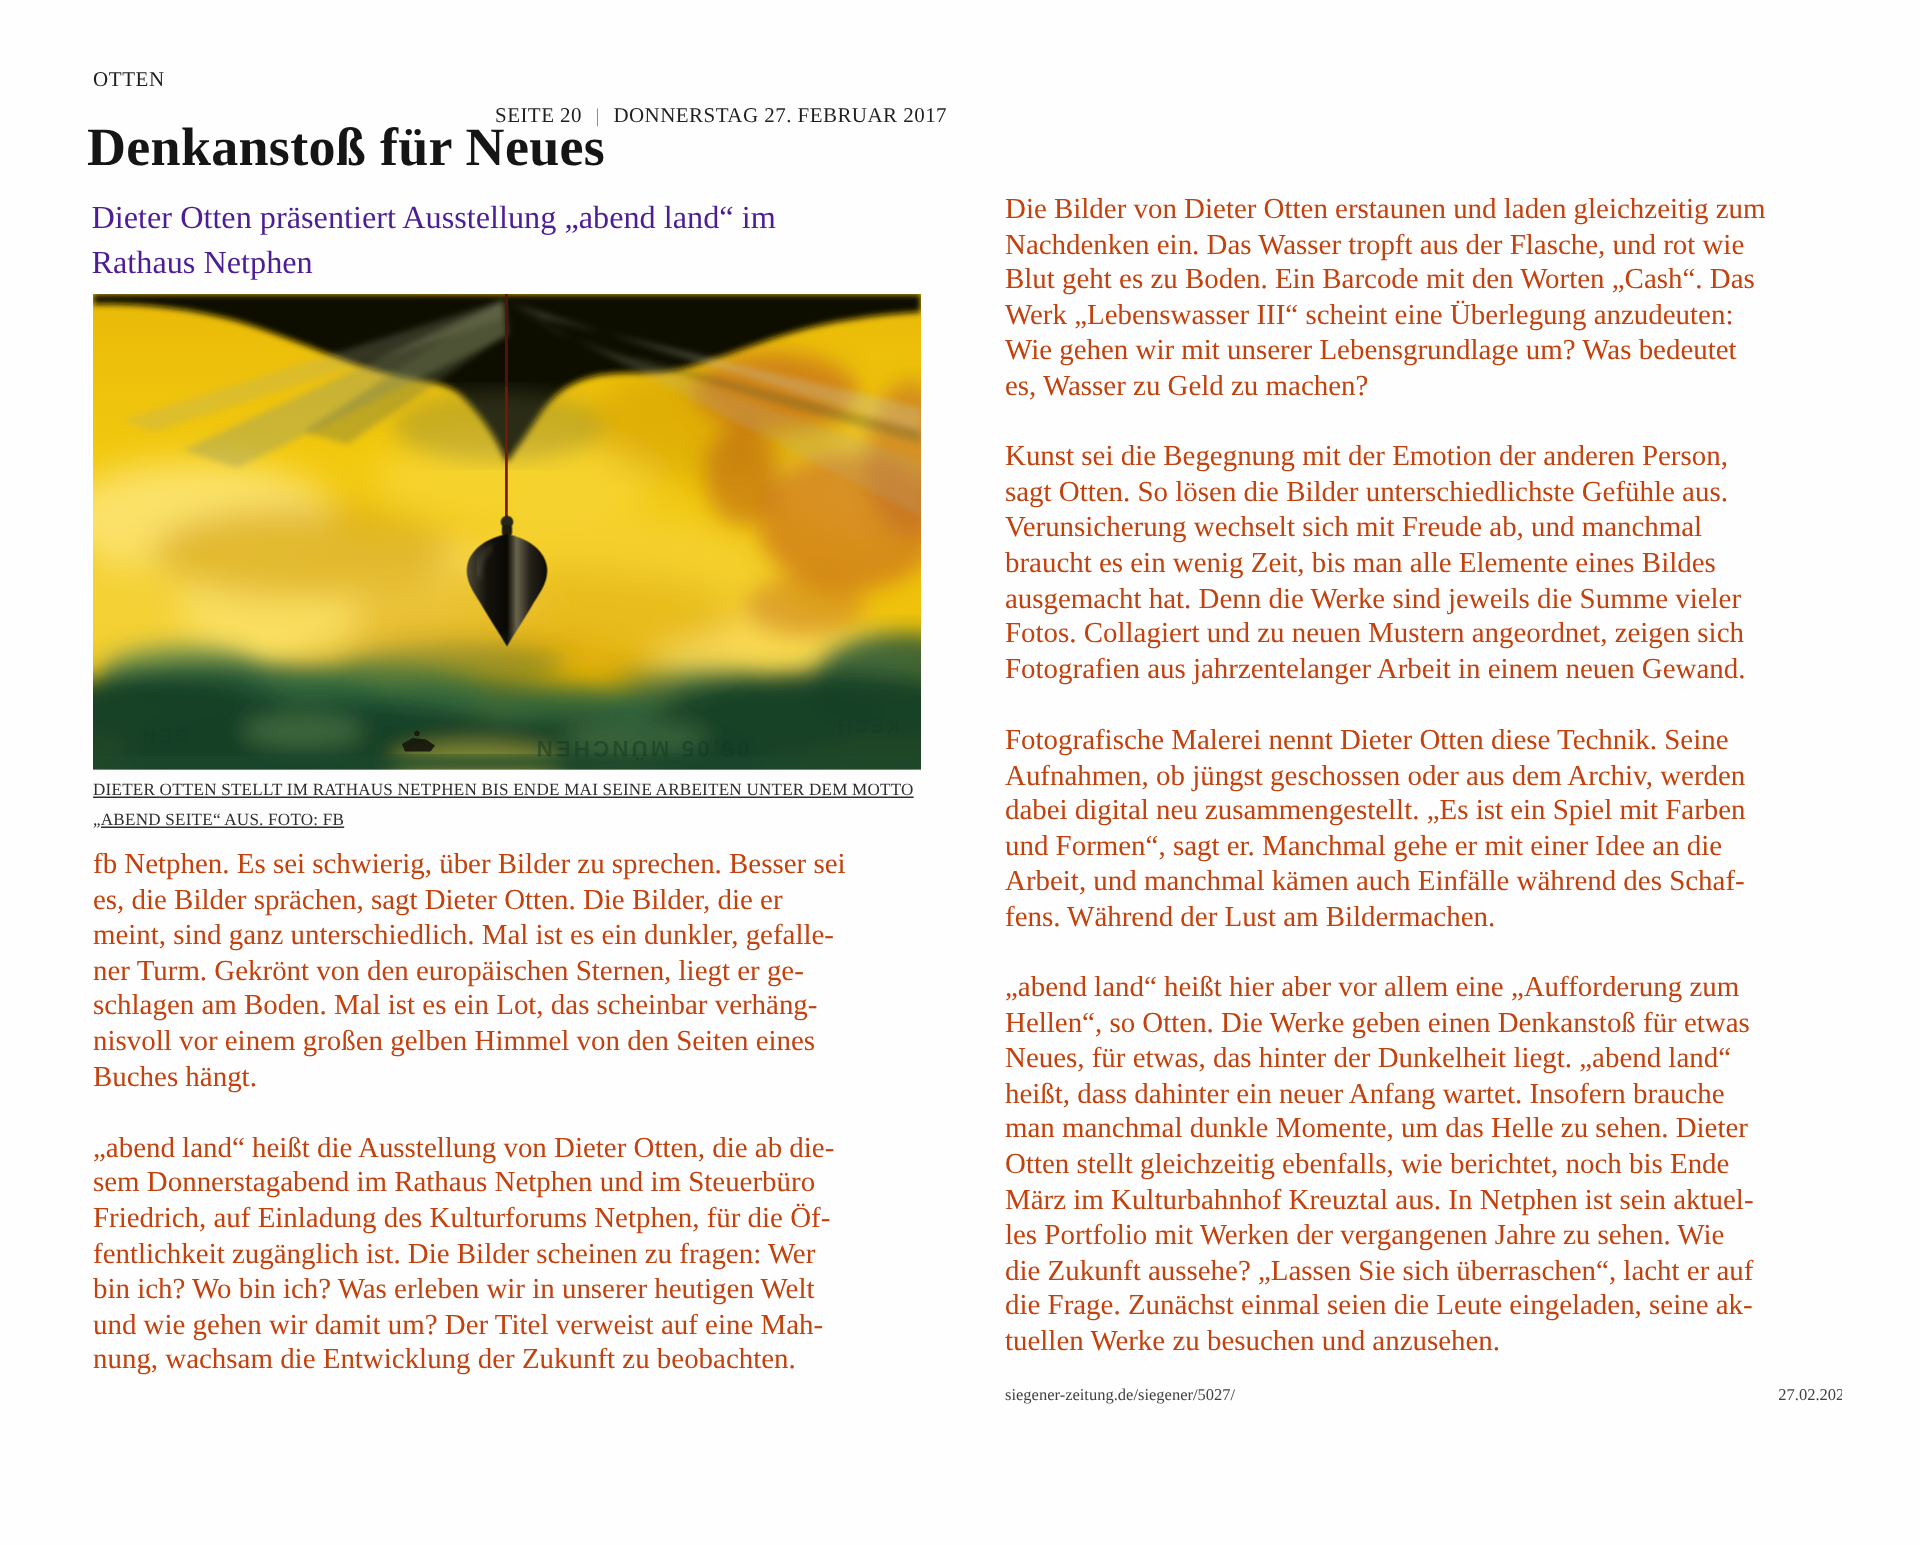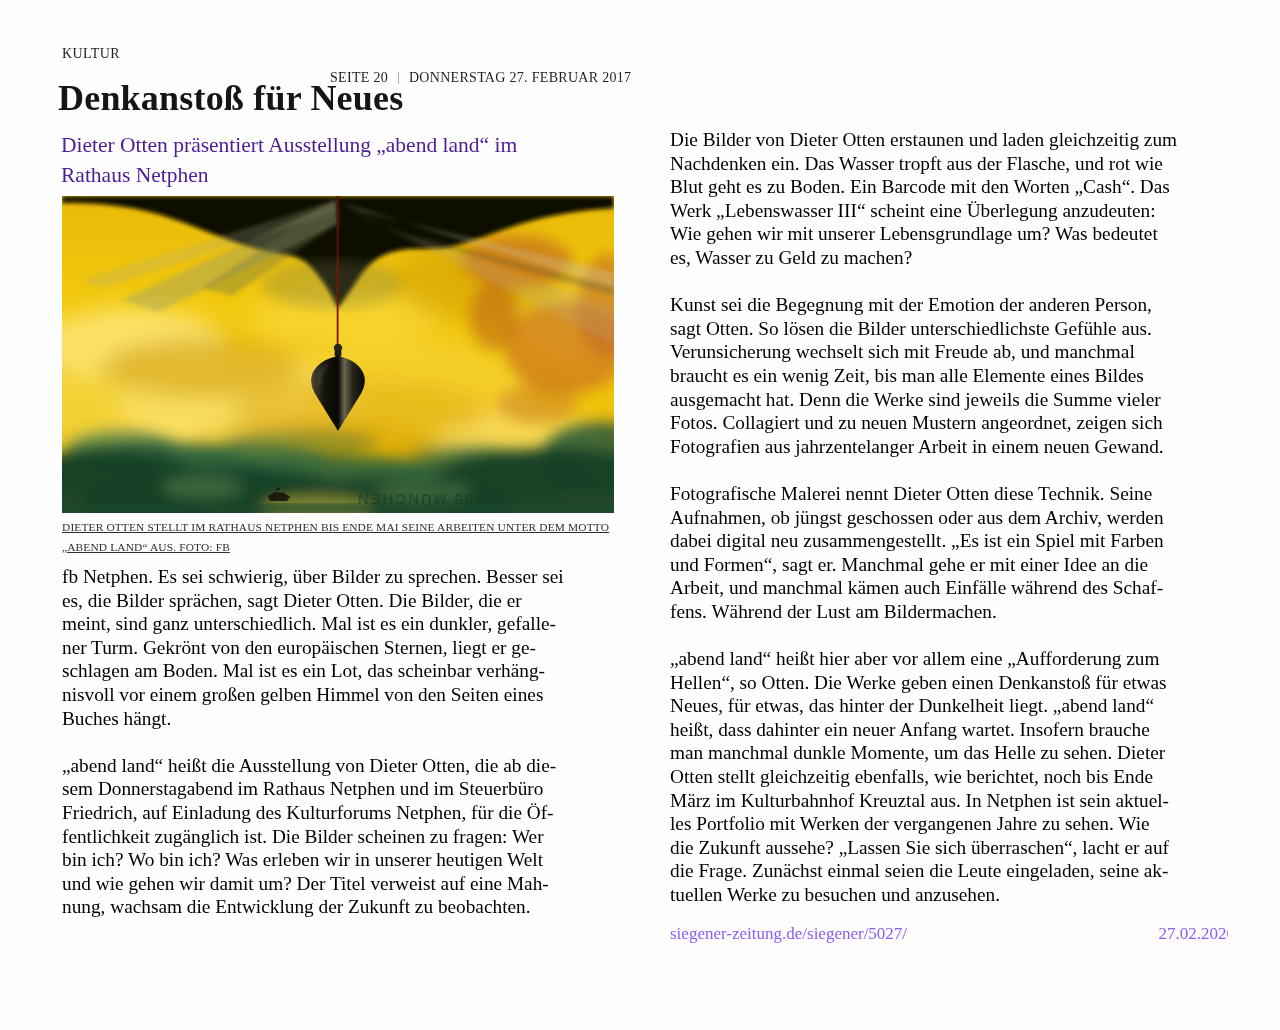--- a/index.html
+++ b/index.html
@@ -34,7 +34,7 @@
 
 <div class="page">
 
-  <div class="masthead-left">KULTUR</div>
+  <div class="masthead-left">OTTEN</div>
   <div class="masthead-right">
     <span>SEITE 20</span>
     <span class="masthead-divider">|</span>

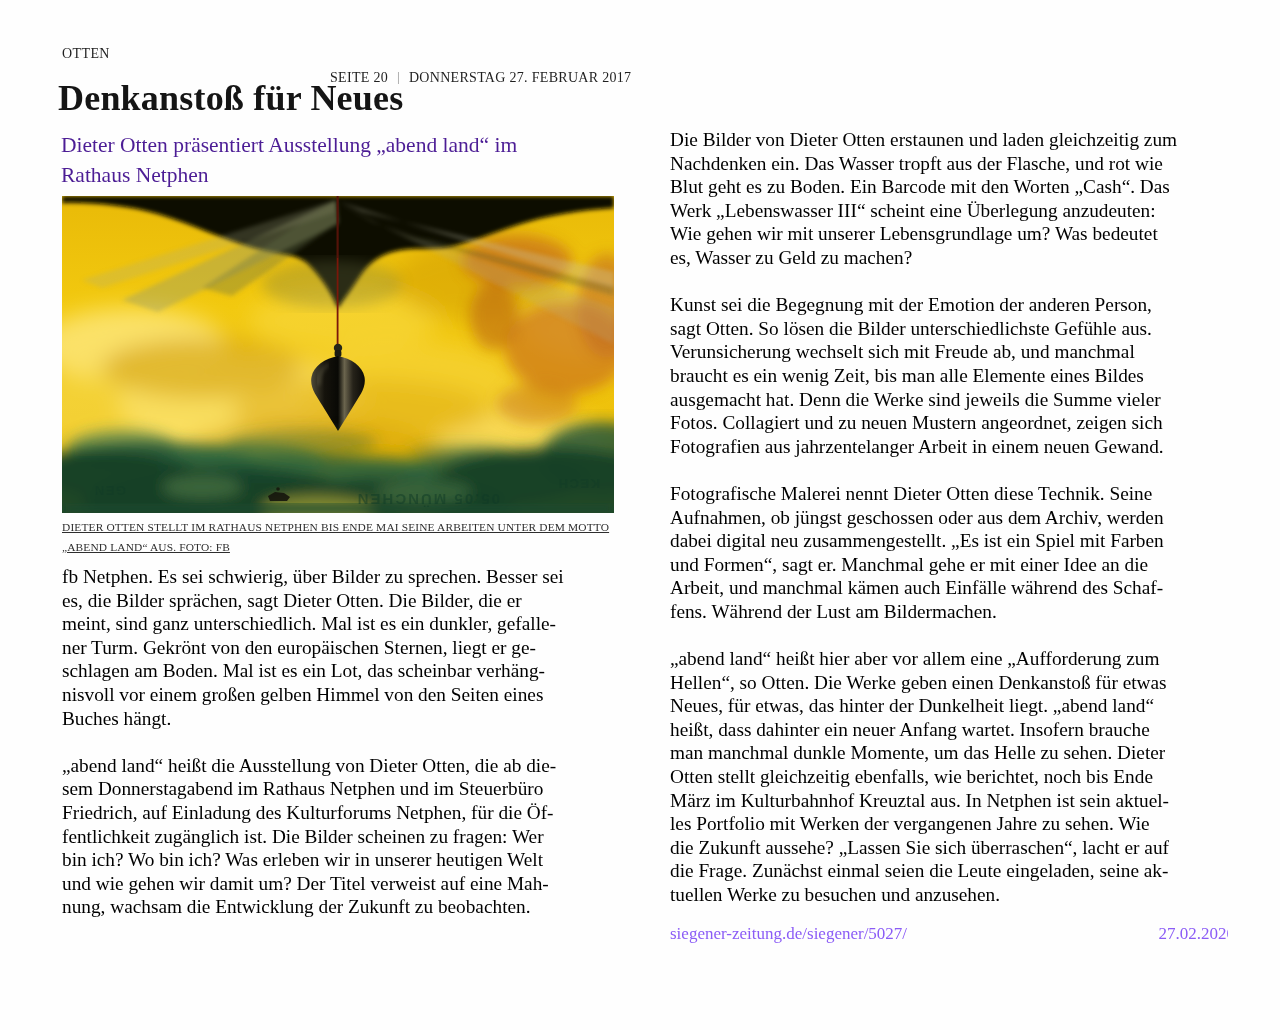--- a/index.html
+++ b/index.html
@@ -21,7 +21,7 @@
   .caption{position:absolute;left:62px;top:518px;font-size:11.4px;line-height:19.5px;color:#2e2e2e;letter-spacing:.15px;text-decoration:underline;}
   .caption div{white-space:nowrap;}
   
-  .col{position:absolute;font-size:19.3px;line-height:23.6px;color:#000000;}
+  .col{position:absolute;font-size:19.3px;line-height:23.6px;color:#c2410c;}
   .col p{margin:0 0 23.6px 0;white-space:pre;}
   .col-left{left:62px;top:565px;width:600px;}
   .col-right{left:670px;top:128px;width:572px;}

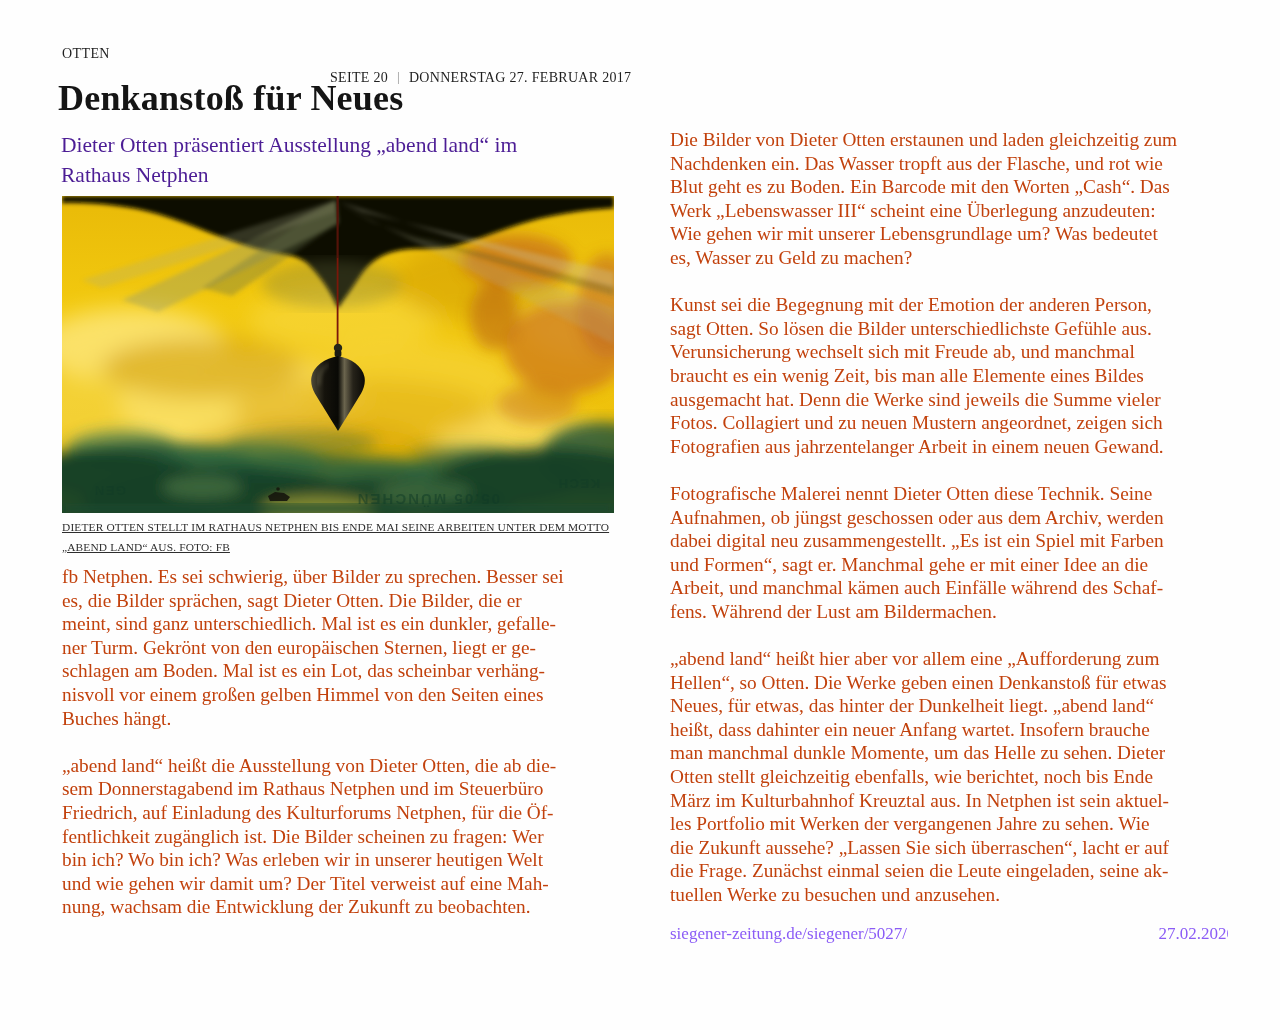--- a/index.html
+++ b/index.html
@@ -163,7 +163,7 @@
 
   <div class="caption">
     <div>DIETER OTTEN STELLT IM RATHAUS NETPHEN BIS ENDE MAI SEINE ARBEITEN UNTER DEM MOTTO</div>
-    <div>„ABEND LAND“ AUS. FOTO: FB</div>
+    <div>„ABEND SEITE“ AUS. FOTO: FB</div>
   </div>
 
   <div class="col col-left">

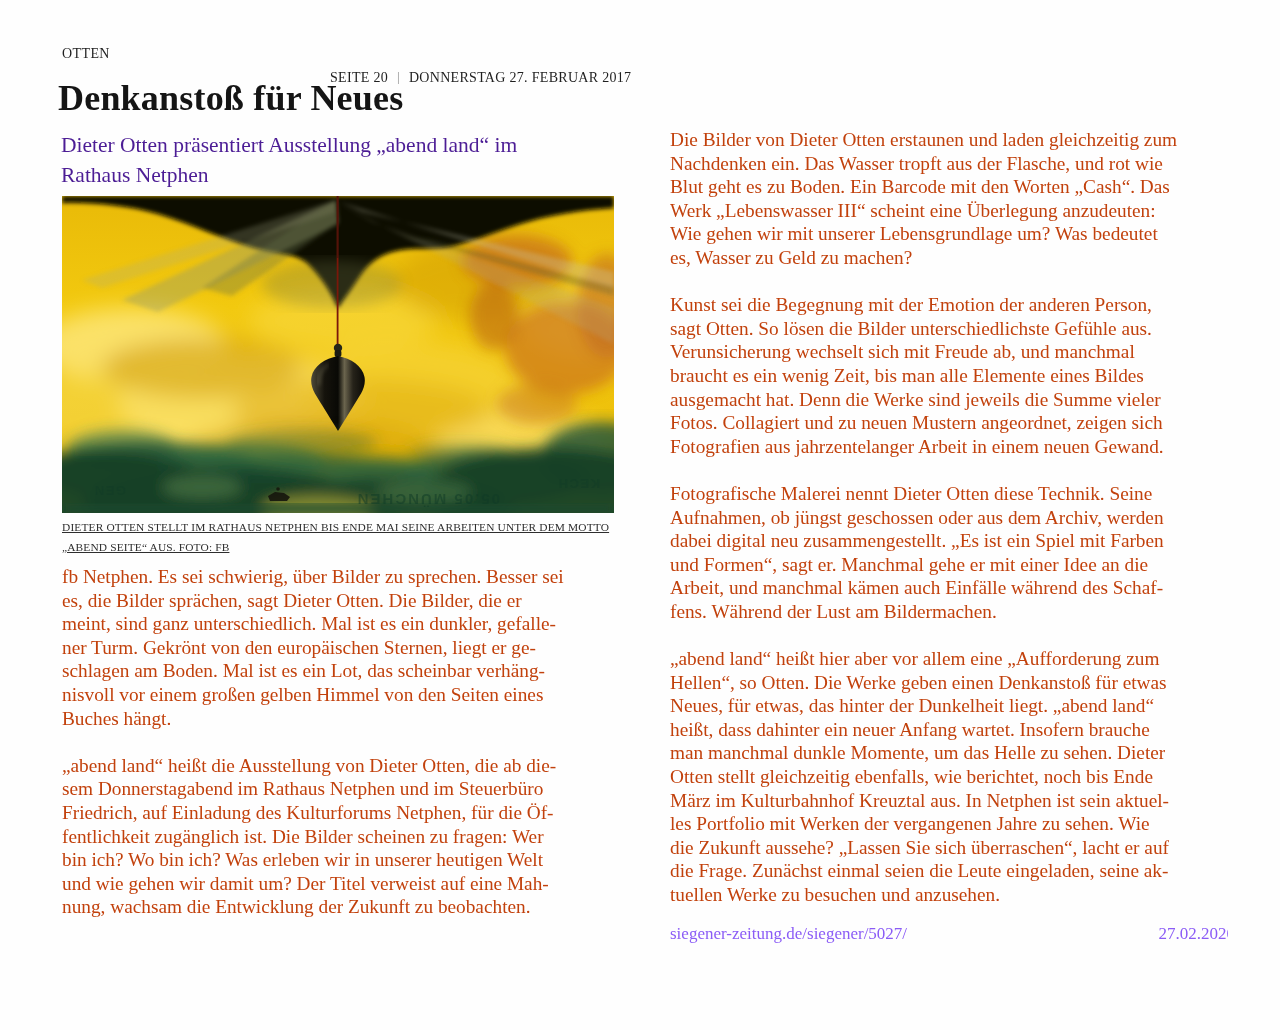--- a/index.html
+++ b/index.html
@@ -26,7 +26,7 @@
   .col-left{left:62px;top:565px;width:600px;}
   .col-right{left:670px;top:128px;width:572px;}
   
-  .footer{position:absolute;left:670px;top:924px;width:558px;display:flex;justify-content:space-between;font-size:17px;color:#8b5cf6;overflow:hidden;}
+  .footer{position:absolute;left:670px;top:924px;width:558px;display:flex;justify-content:space-between;font-size:11px;color:#404040;overflow:hidden;}
   .footer .footer-date{white-space:nowrap;transform:translateX(7px);}
 </style>
 </head>

